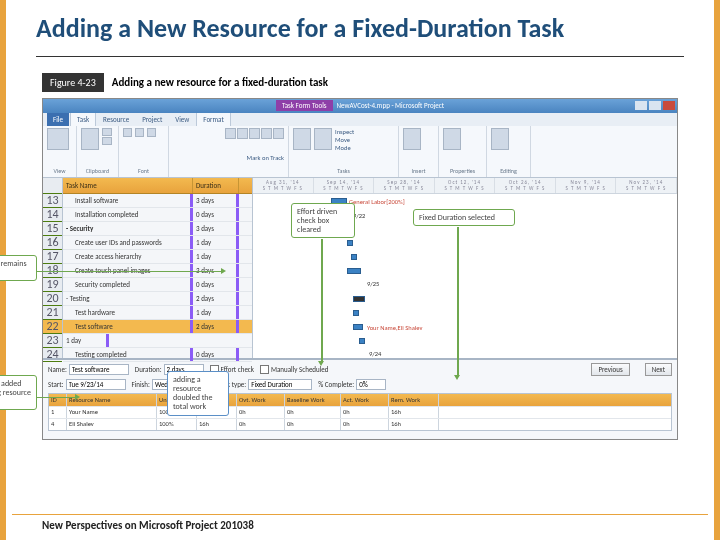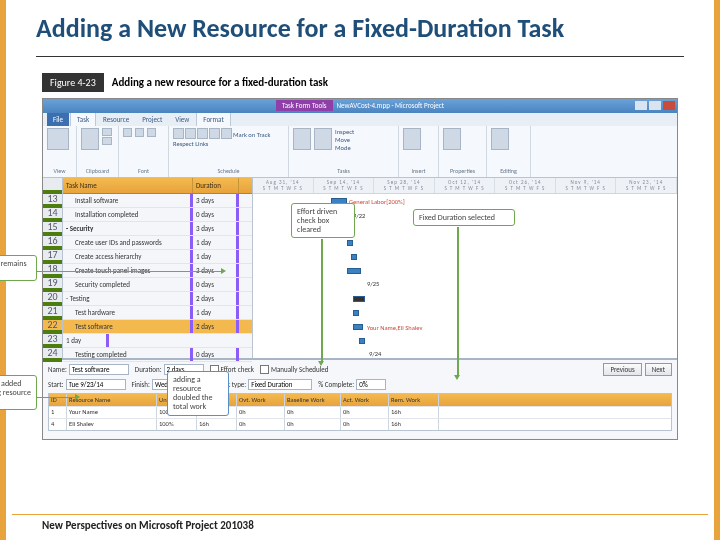--- a/index.html
+++ b/index.html
@@ -127,7 +127,7 @@
             <div class="glabel">Font</div>
           </div>
     <div class="rgroup" style="width:120px">
-            <div class="ric" style="flex-direction:row;align-items:flex-end;gap:1px">
+            <div class="ric" style="flex-direction:column;align-items:flex-end;gap:15px">
               <div style="display:flex;gap:1px">
                 <i style="width:11px;height:11px"></i>
                 <i style="width:11px;height:11px"></i>

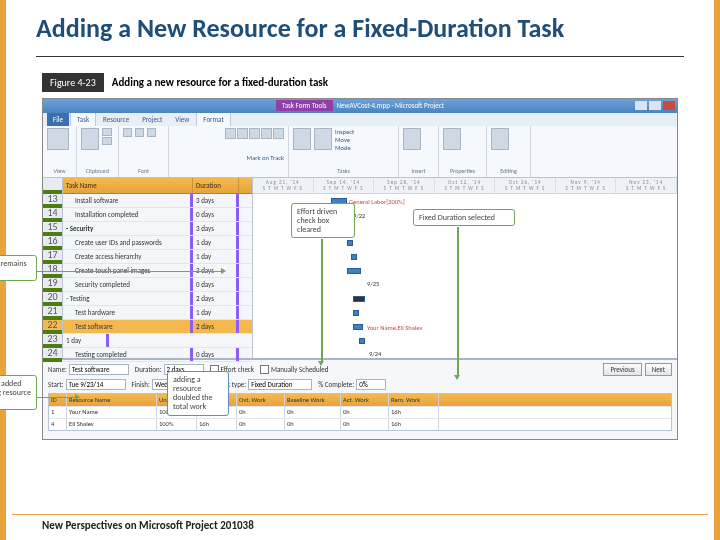--- a/index.html
+++ b/index.html
@@ -30,7 +30,7 @@
 .rgroup .txtitem{font-size:6.5px;color:#3b5b82;white-space:nowrap}
 .grid-area{display:flex;height:180px}
 .rownums{width:20px;background:#e8ecf1;border-right:1px solid #b8c4d2}
-.rownums div{height:14px;border-bottom:4px solid #4d7c0f;font-size:10px;display:flex;align-items:center;justify-content:center;color:#556}
+.rownums div{height:14px;border-bottom:1px solid #4d7c0f;font-size:12px;display:flex;align-items:center;justify-content:center;color:#556}
 .tasktable{width:190px;border-right:1px solid #b8c4d2}
 .th-row{display:flex;height:16px;background:linear-gradient(#f3b94f,#e8a33d);border-bottom:1px solid #b38425}
 .th-row div{border-right:1px solid #c79534;font-size:7px;display:flex;align-items:center;padding:0 3px;color:#3a2f18}

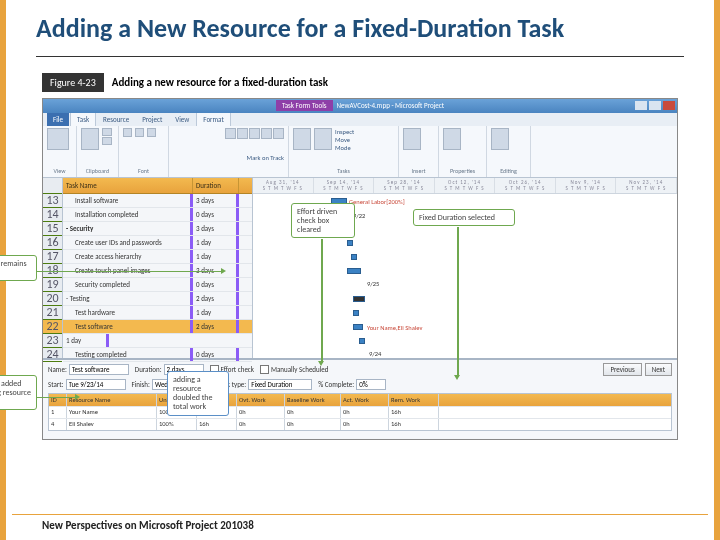--- a/index.html
+++ b/index.html
@@ -307,7 +307,7 @@
               <span class="chk"></span>
               <span>Manually Scheduled</span>
             </div>
-     <div style="margin-left:auto;display:flex;gap:3px">
+     <div style="margin-left:auto;display:flex;gap:15px">
               <span class="btn">Previous</span>
               <span class="btn">Next</span>
             </div>

